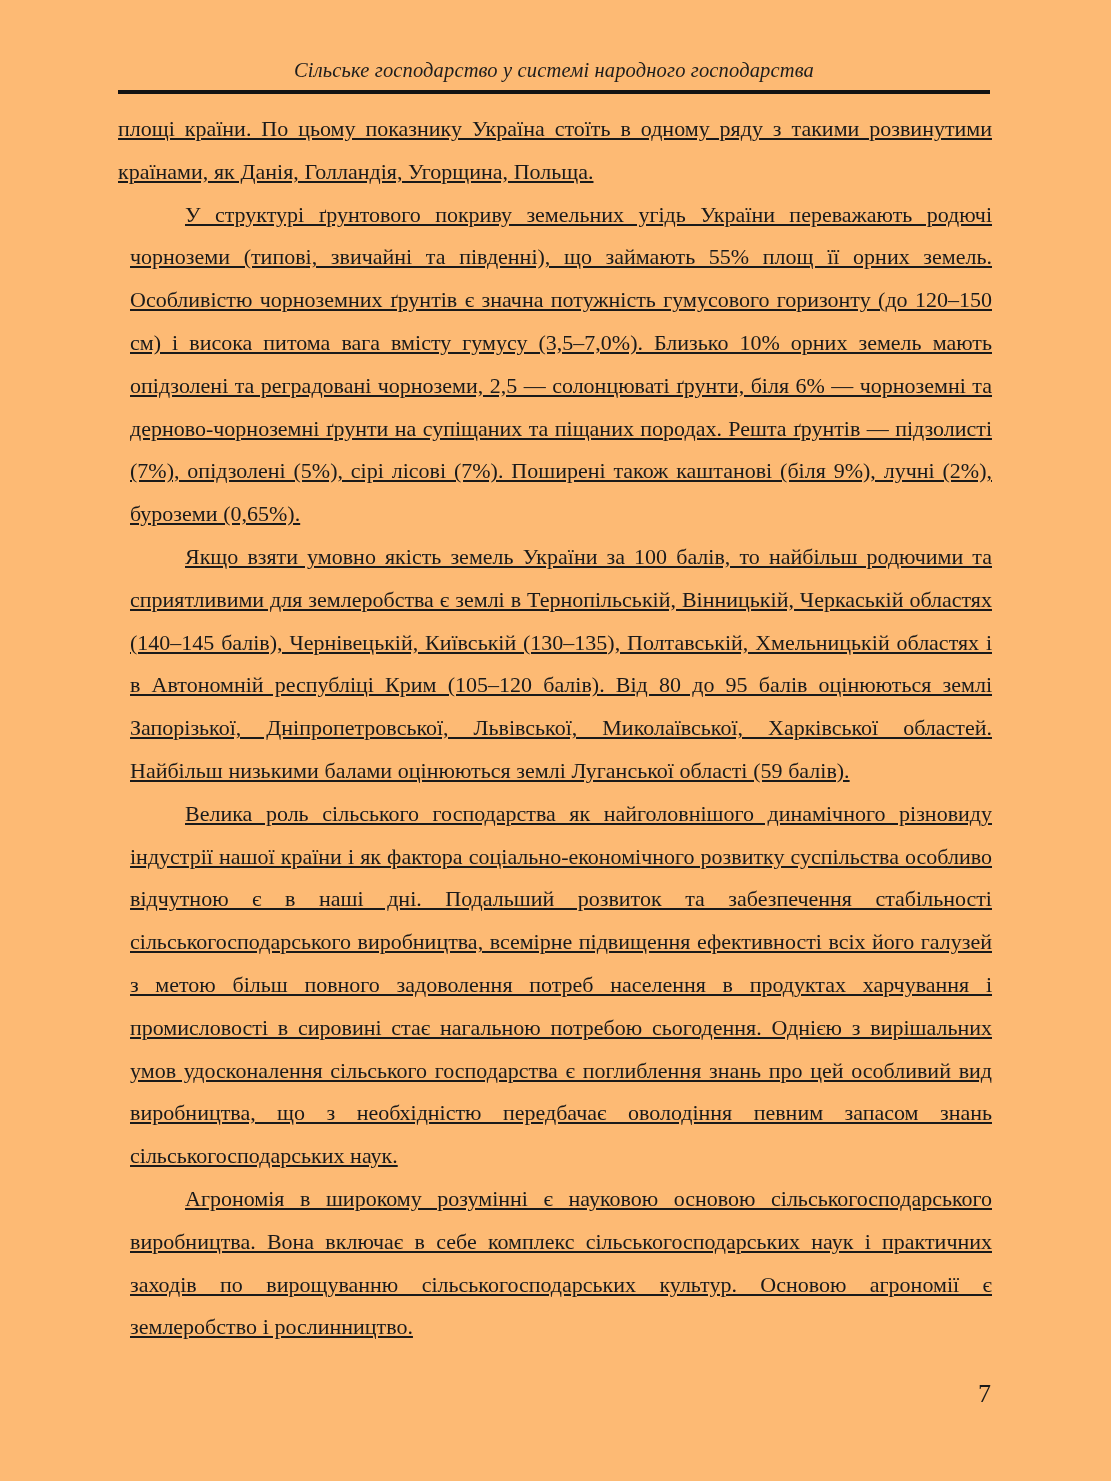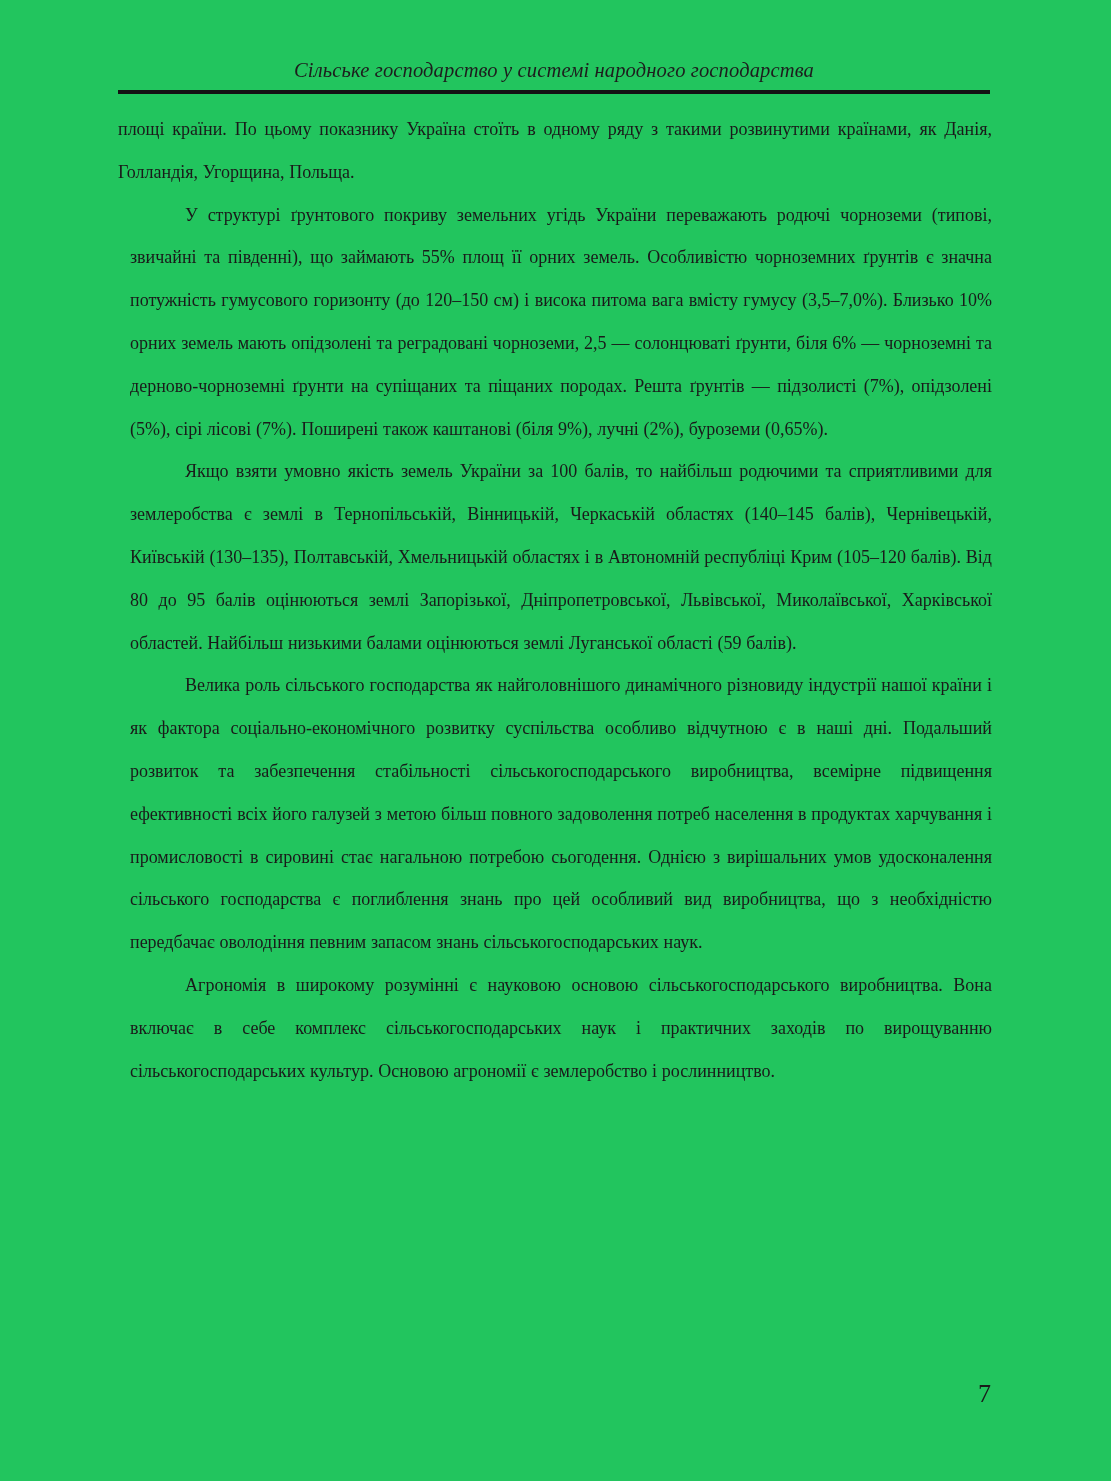--- a/index.html
+++ b/index.html
@@ -14,7 +14,7 @@
     width: 1111px;
     height: 1481px;
     margin: 0 auto;
-    background: #22c55e;
+    background: #fdba74;
     box-sizing: border-box;
     overflow: hidden;
     font-family: "Liberation Serif", "DejaVu Serif", serif;

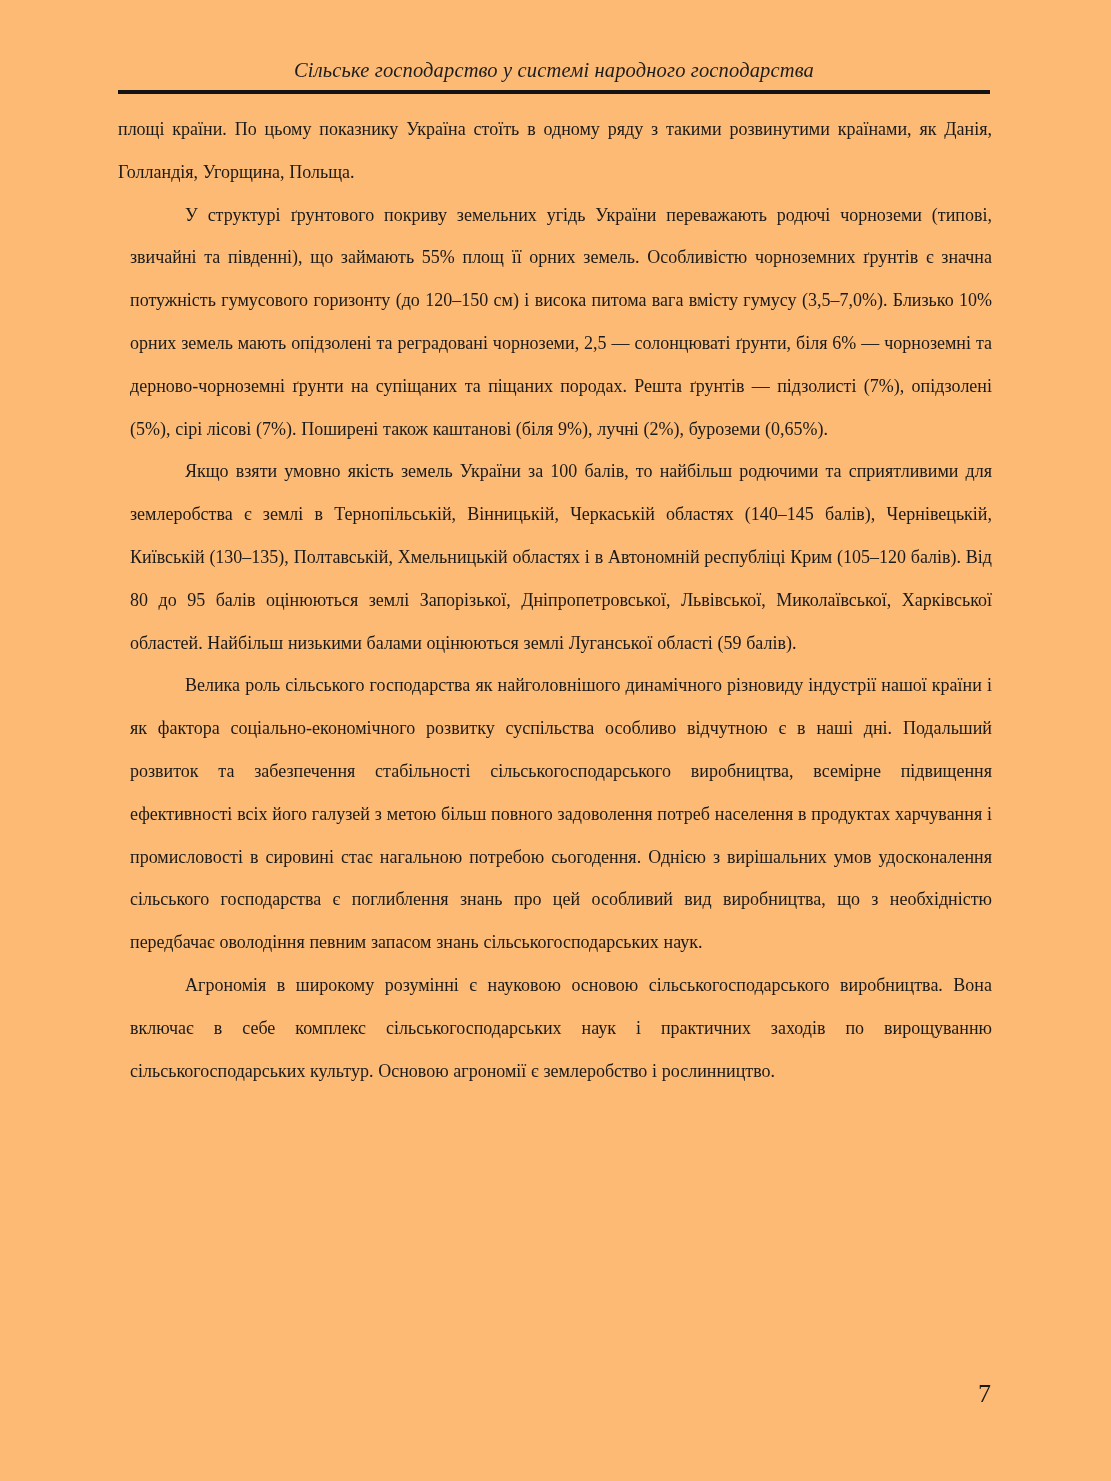--- a/index.html
+++ b/index.html
@@ -56,7 +56,7 @@
 
   .para {
     margin: 0;
-    font-size: 18px;
+    font-size: 22px;
     line-height: 42.8px;
     text-align: justify;
     text-align-last: left;
@@ -64,6 +64,7 @@
     color: #1a1a1a;
     word-spacing: 0.2px;
     hyphens: manual;
+    text-decoration: underline;
   }
 
   .para.indent {

